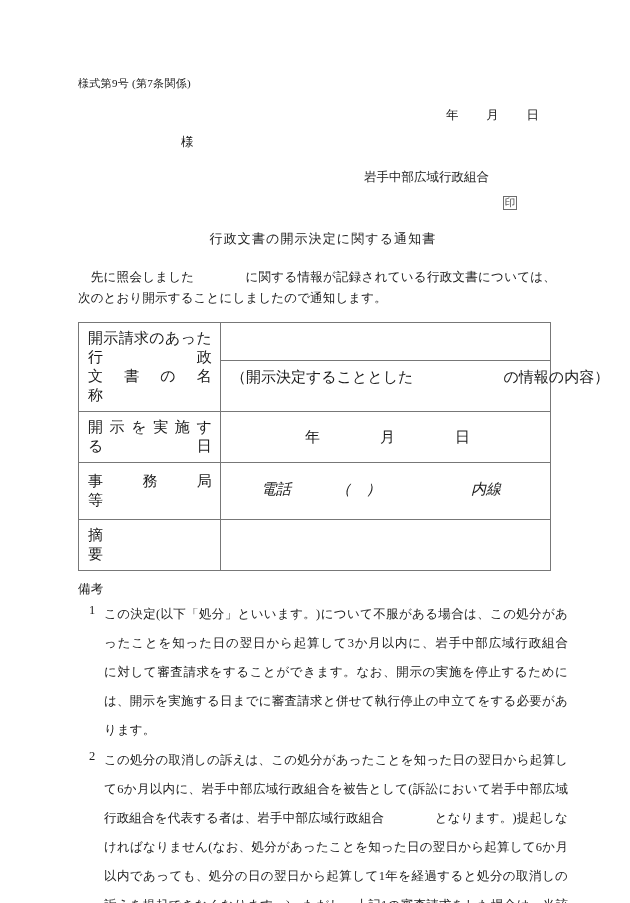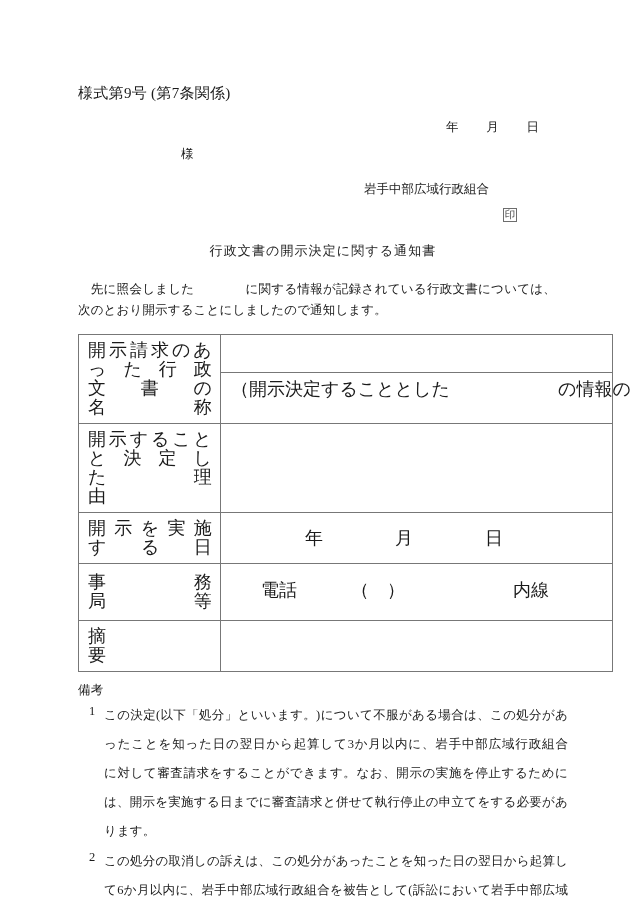--- a/index.html
+++ b/index.html
@@ -26,10 +26,10 @@
 
   
   .form-no {
-    font-size: 15px;
+    font-size: 11px;
     line-height: 1;
     letter-spacing: 0.3px;
-    margin: 8px 0 18px 0;
+    margin: 0 0 18px 0;
   }
   .doc-meta {
     margin: 0 0 0 0;

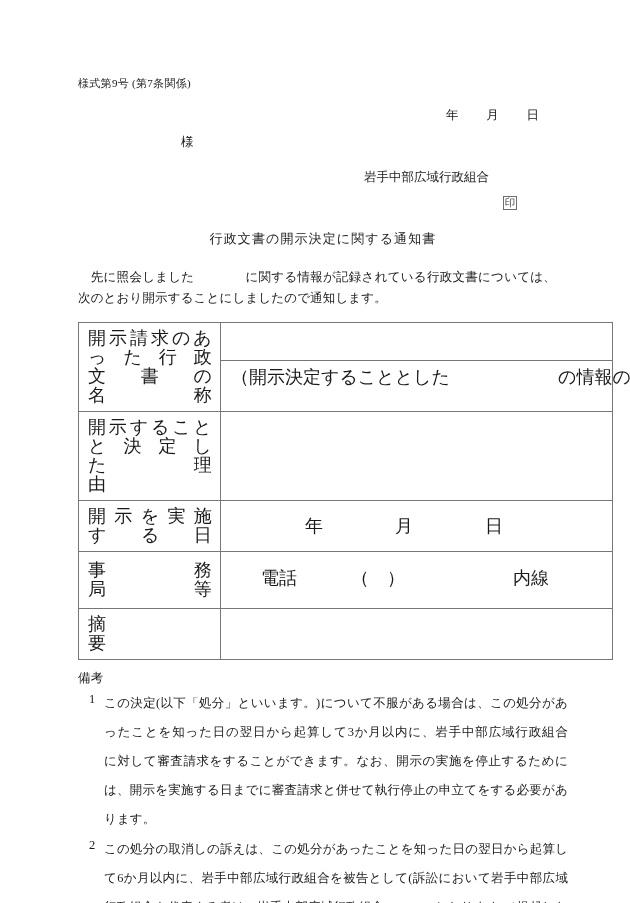--- a/index.html
+++ b/index.html
@@ -92,10 +92,10 @@
   
   .form-table {
     margin-top: 13px;
-    width: 535px;
+    width: 473px;
     border-collapse: collapse;
     table-layout: fixed;
-    font-size: 18px;
+    font-size: 15px;
   }
   .form-table td {
     border: 1px solid #777777;

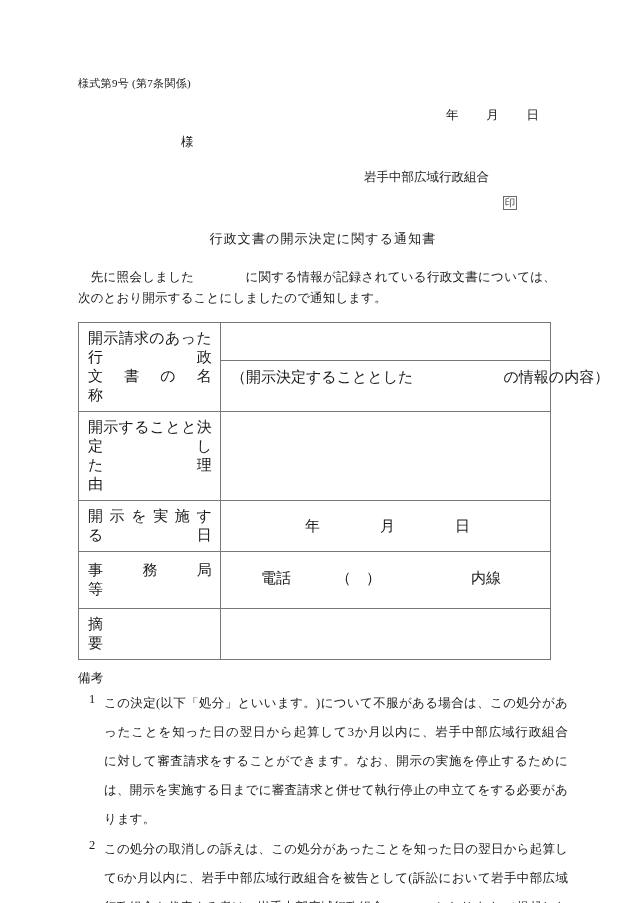--- a/index.html
+++ b/index.html
@@ -212,17 +212,6 @@
         </td>
       </tr>
       <tr>
-        <td class="r2">
-          <div class="lbl">
-            <span class="lbl-justify">開示することと決定し</span>
-            <span class="lbl-justify">た　　　　理　　　　由</span>
-          </div>
-        </td>
-        <td class="r2">
-          <div class="cell-body"></div>
-        </td>
-      </tr>
-      <tr>
         <td class="r3">
           <div class="lbl">
             <span class="lbl-justify">開 示 を 実 施 す る 日</span>

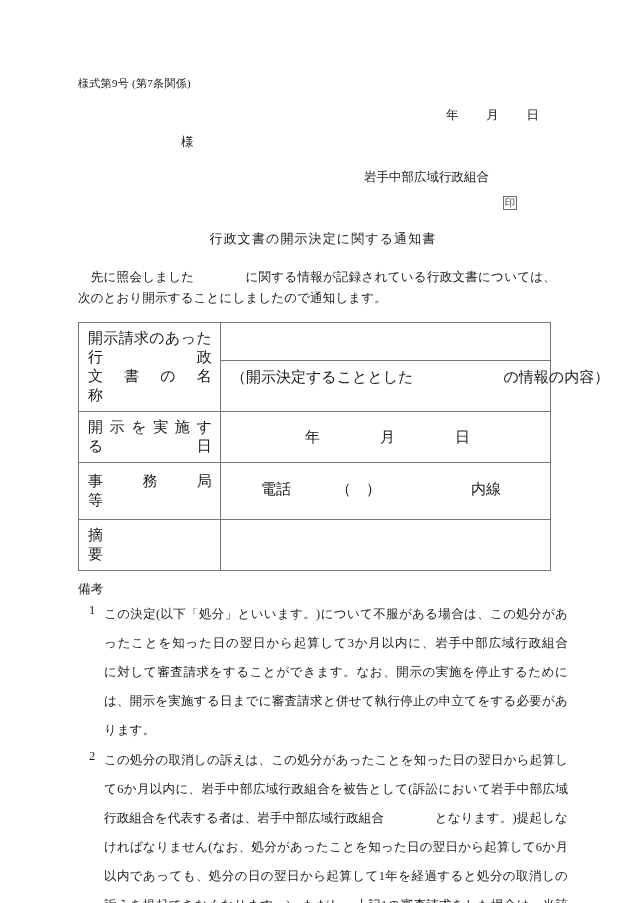--- a/index.html
+++ b/index.html
@@ -136,7 +136,7 @@
   .r5 { height: 32px; margin-top: 8px; }
 
   .date-inline { padding-left: 84px; white-space: pre; }
-  .tel-inline  { padding-left: 40px; white-space: pre; }
+  .tel-inline  { padding-left: 40px; white-space: pre; font-style: italic; }
   .r4-right { vertical-align: bottom; }
   .r4-right .cell-body { padding-bottom: 9px; }
 

